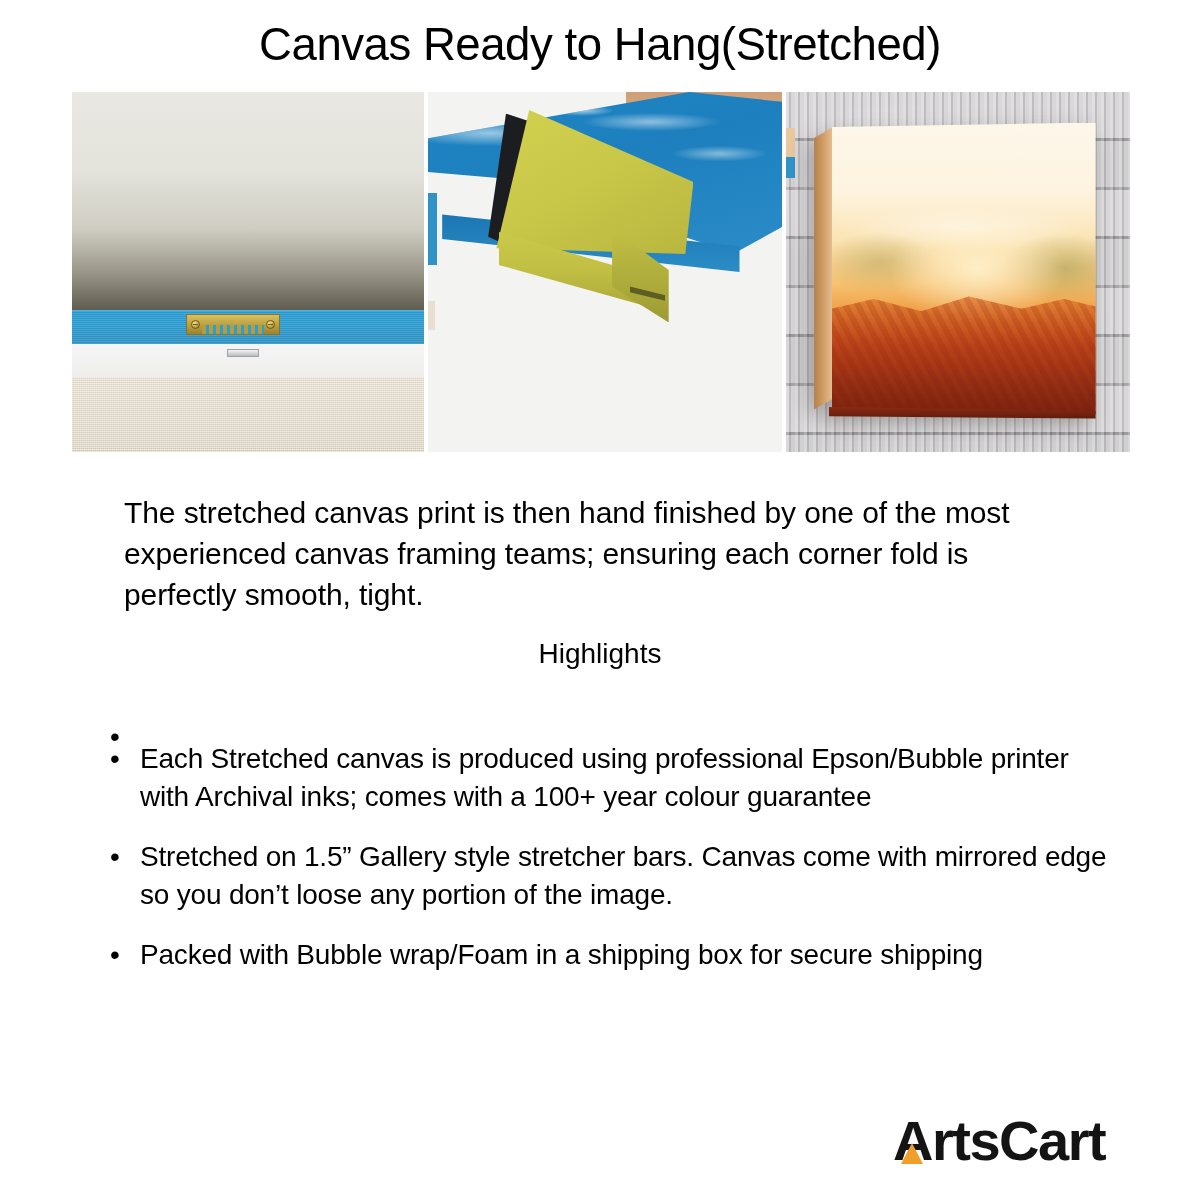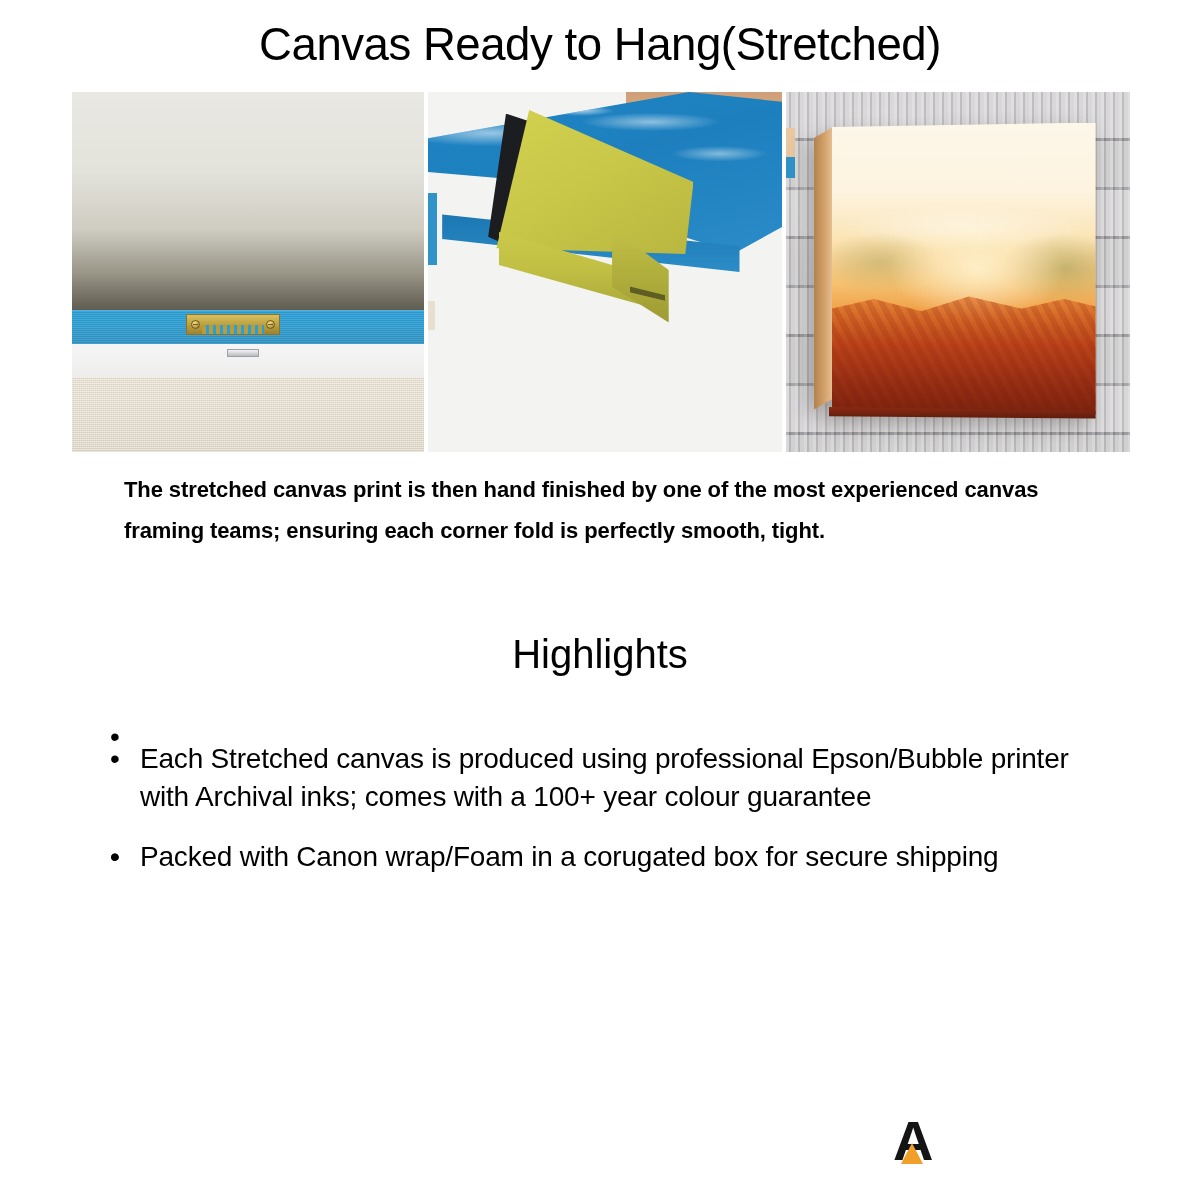--- a/index.html
+++ b/index.html
@@ -308,12 +308,12 @@
   
   .body-paragraph {
     position: absolute;
-    top: 469px;
+    top: 492px;
     left: 124px;
     width: 960px;
-    font-size: 22px;
+    font-size: 30px;
     line-height: 41px;
-    font-weight: 700;
+    font-weight: 400;
     color: #000;
     letter-spacing: -0.1px;
   }

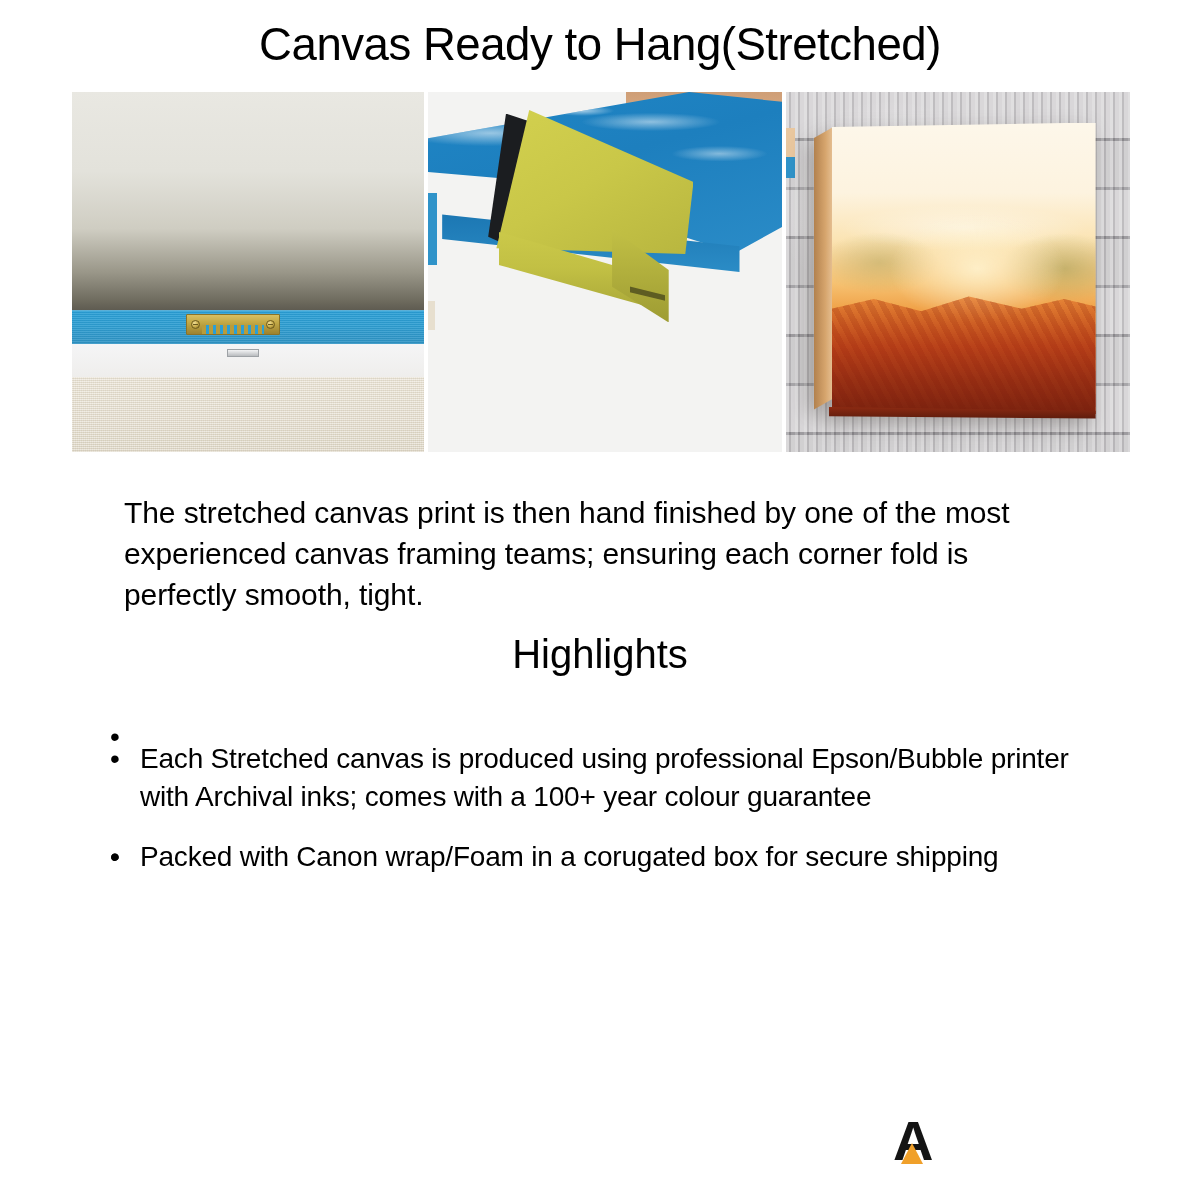--- a/index.html
+++ b/index.html
@@ -325,7 +325,7 @@
     left: 0;
     width: 1200px;
     text-align: center;
-    font-size: 40px;
+    font-size: 28px;
     line-height: 52px;
     font-weight: 400;
     color: #000;

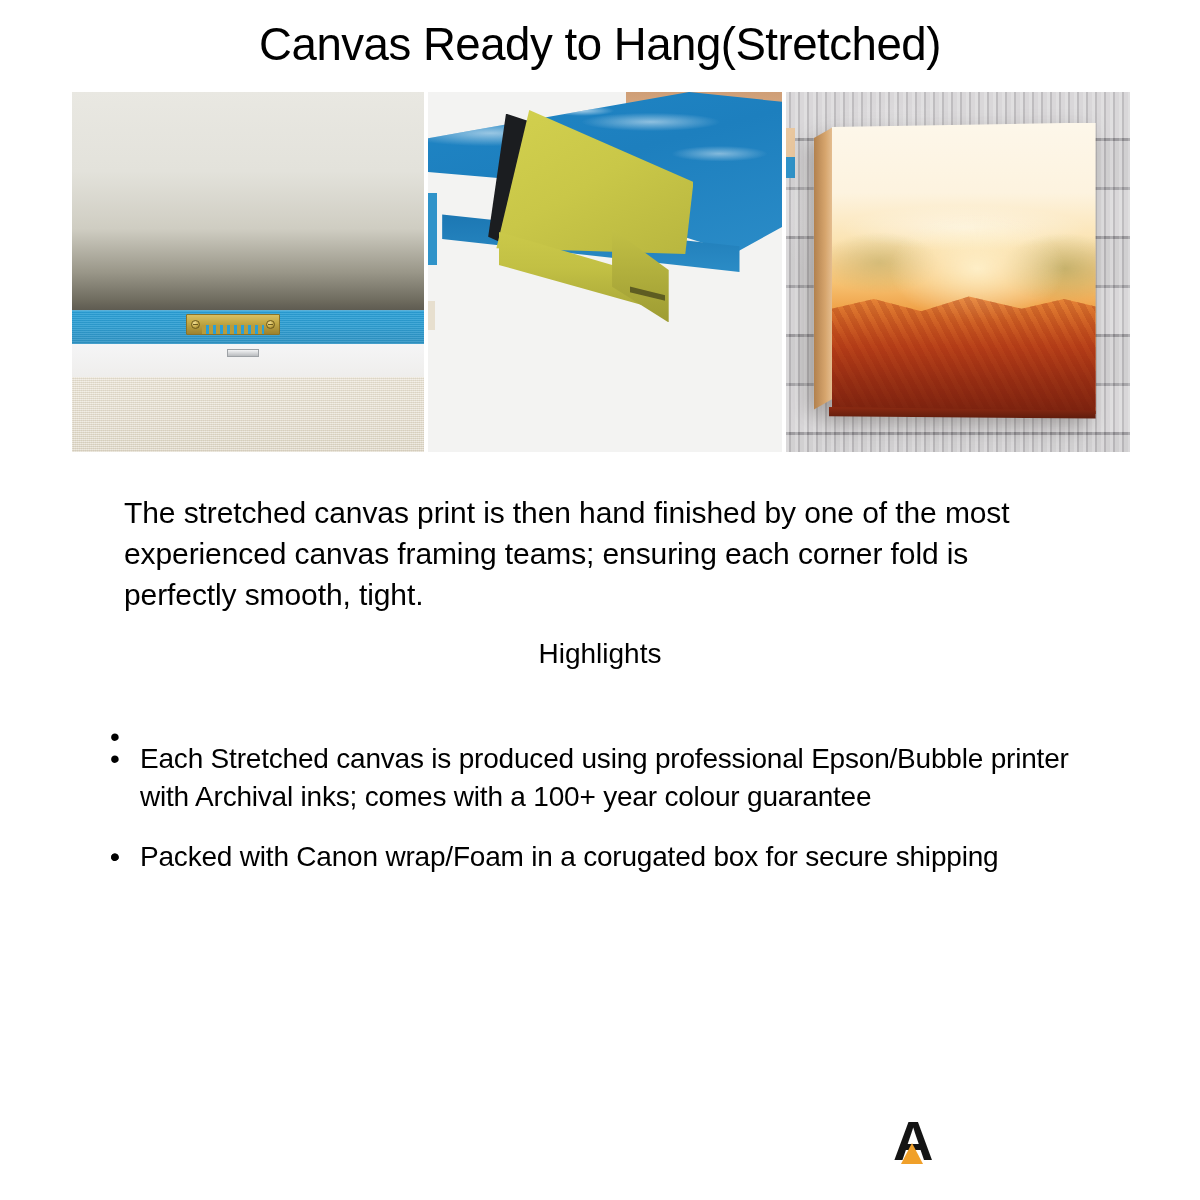--- a/index.html
+++ b/index.html
@@ -446,6 +446,7 @@
   </li>
   <li class="highlight-item">
     <span class="bullet">•</span>
+    <span>Stretched on 1.5” Gallery style stretcher bars. Canvas come with mirrored edge so you don’t loose any portion of the image.</span>
   </li>
   <li class="highlight-item">
     <span class="bullet">•</span>

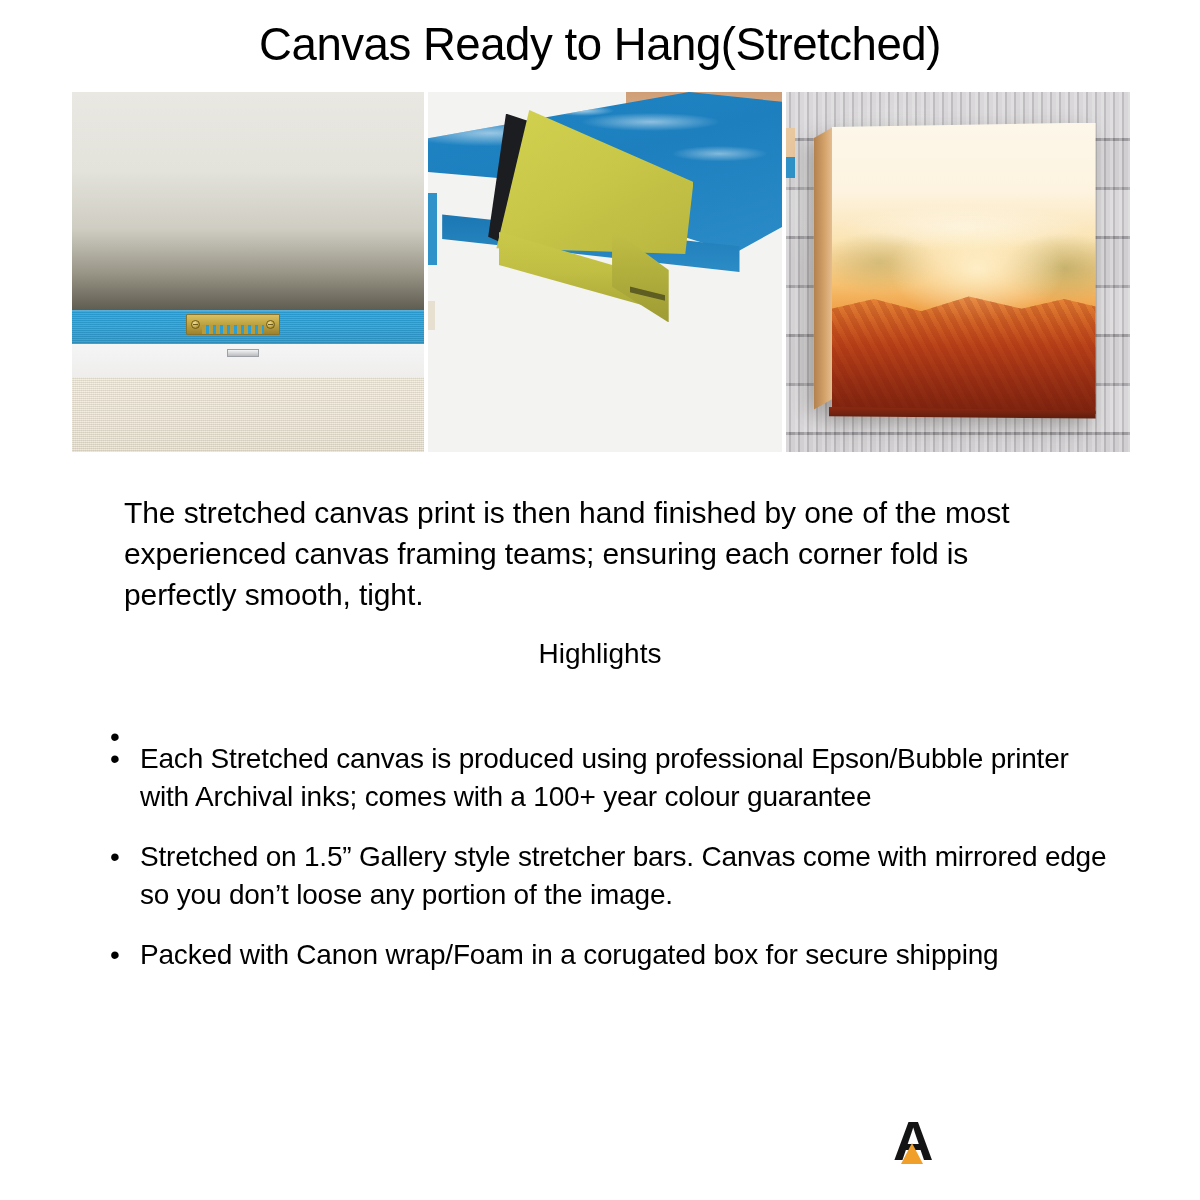--- a/index.html
+++ b/index.html
@@ -450,7 +450,7 @@
   </li>
   <li class="highlight-item">
     <span class="bullet">•</span>
-    <span>Packed with Canon wrap/Foam in a corugated box for secure shipping</span>
+    <span>Packed with Bubble wrap/Foam in a shipping box for secure shipping</span>
   </li>
 </ul>
 

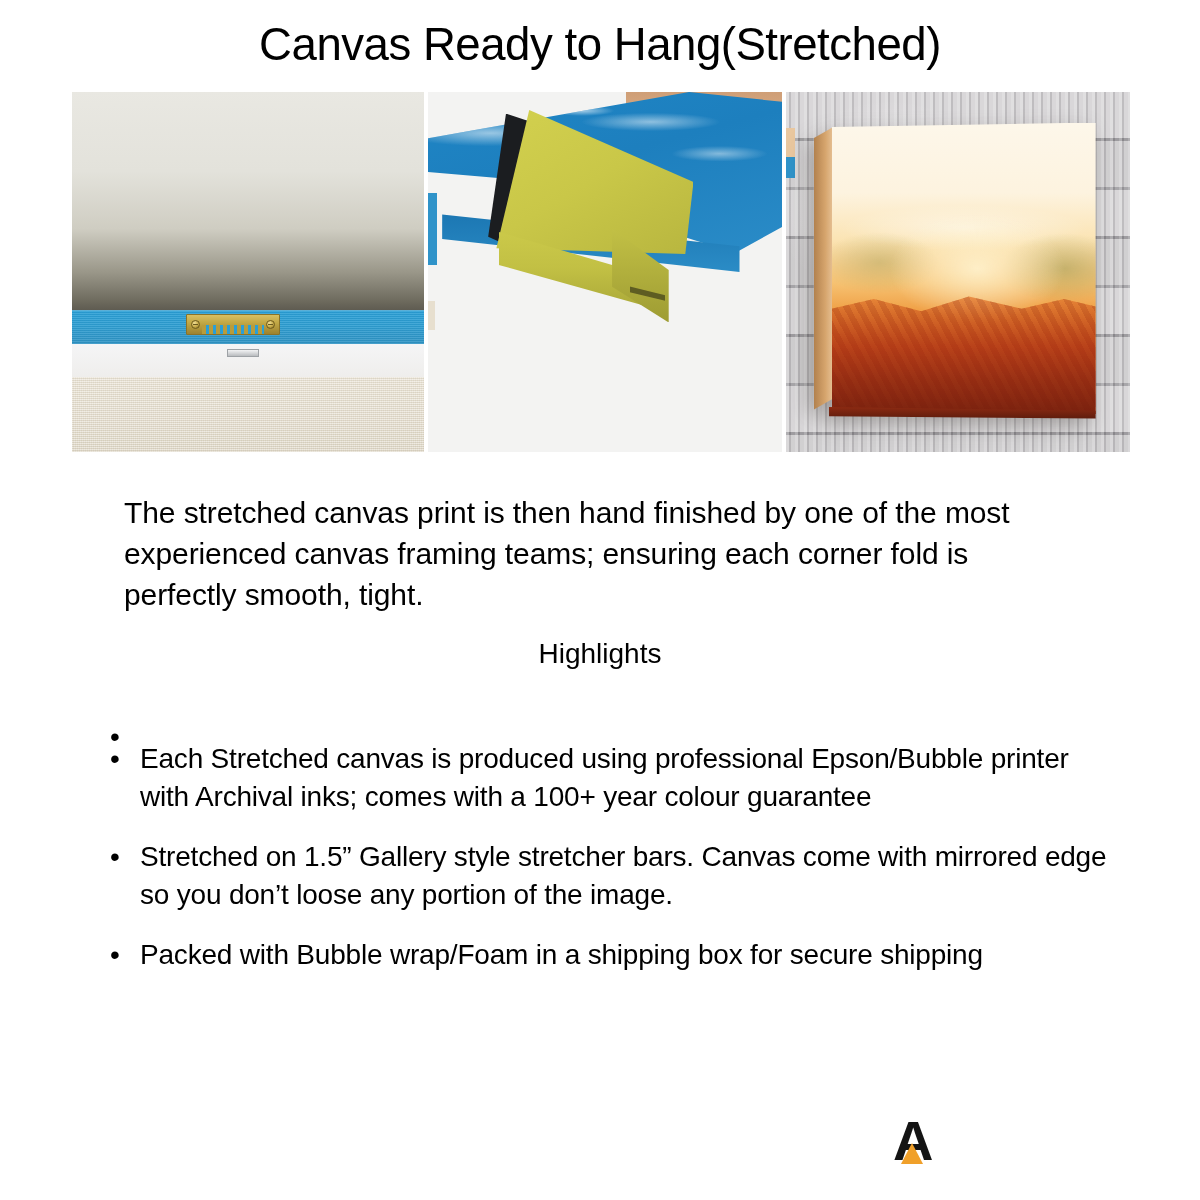--- a/index.html
+++ b/index.html
@@ -459,6 +459,7 @@
     <span>A</span>
     <span class="logo-tri"></span>
   </span>
+  <span>rtsCart</span>
 </div>
 
 </body></html>

